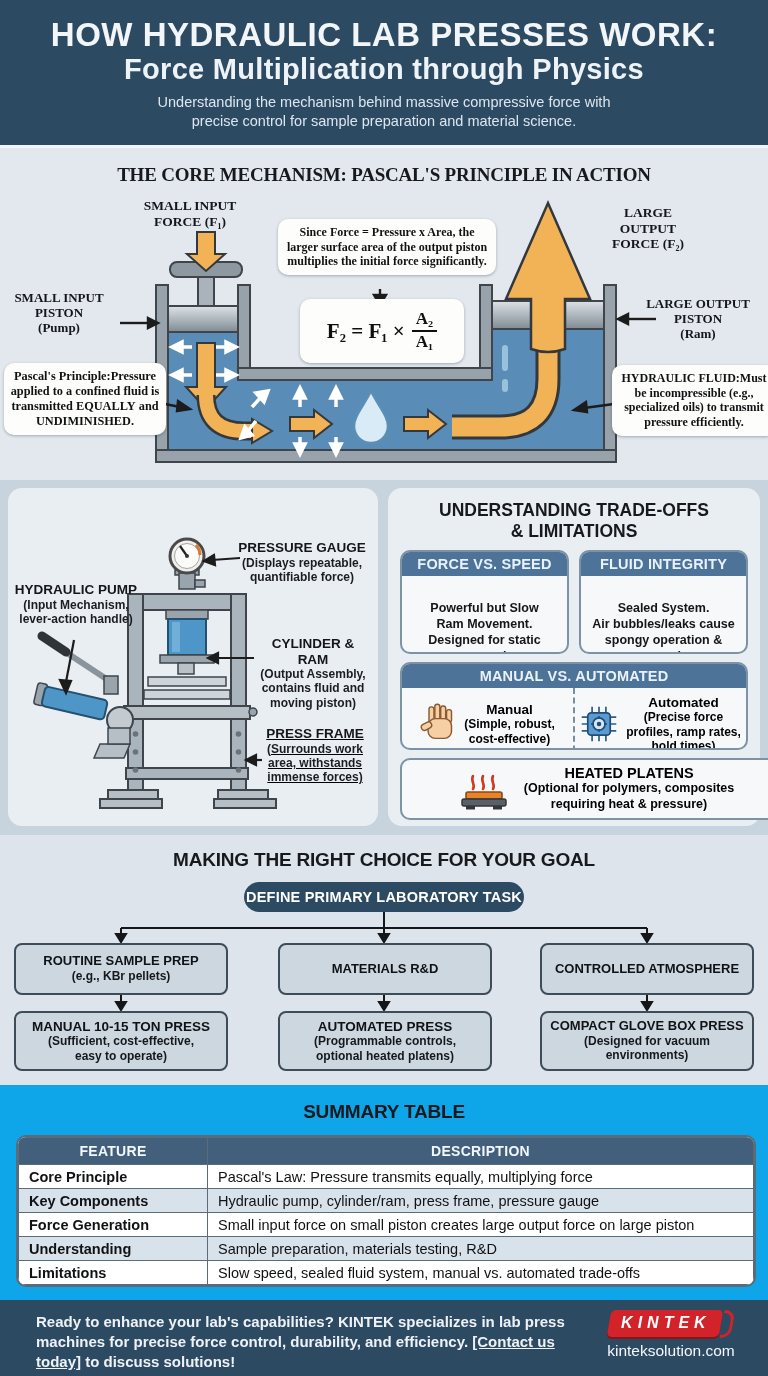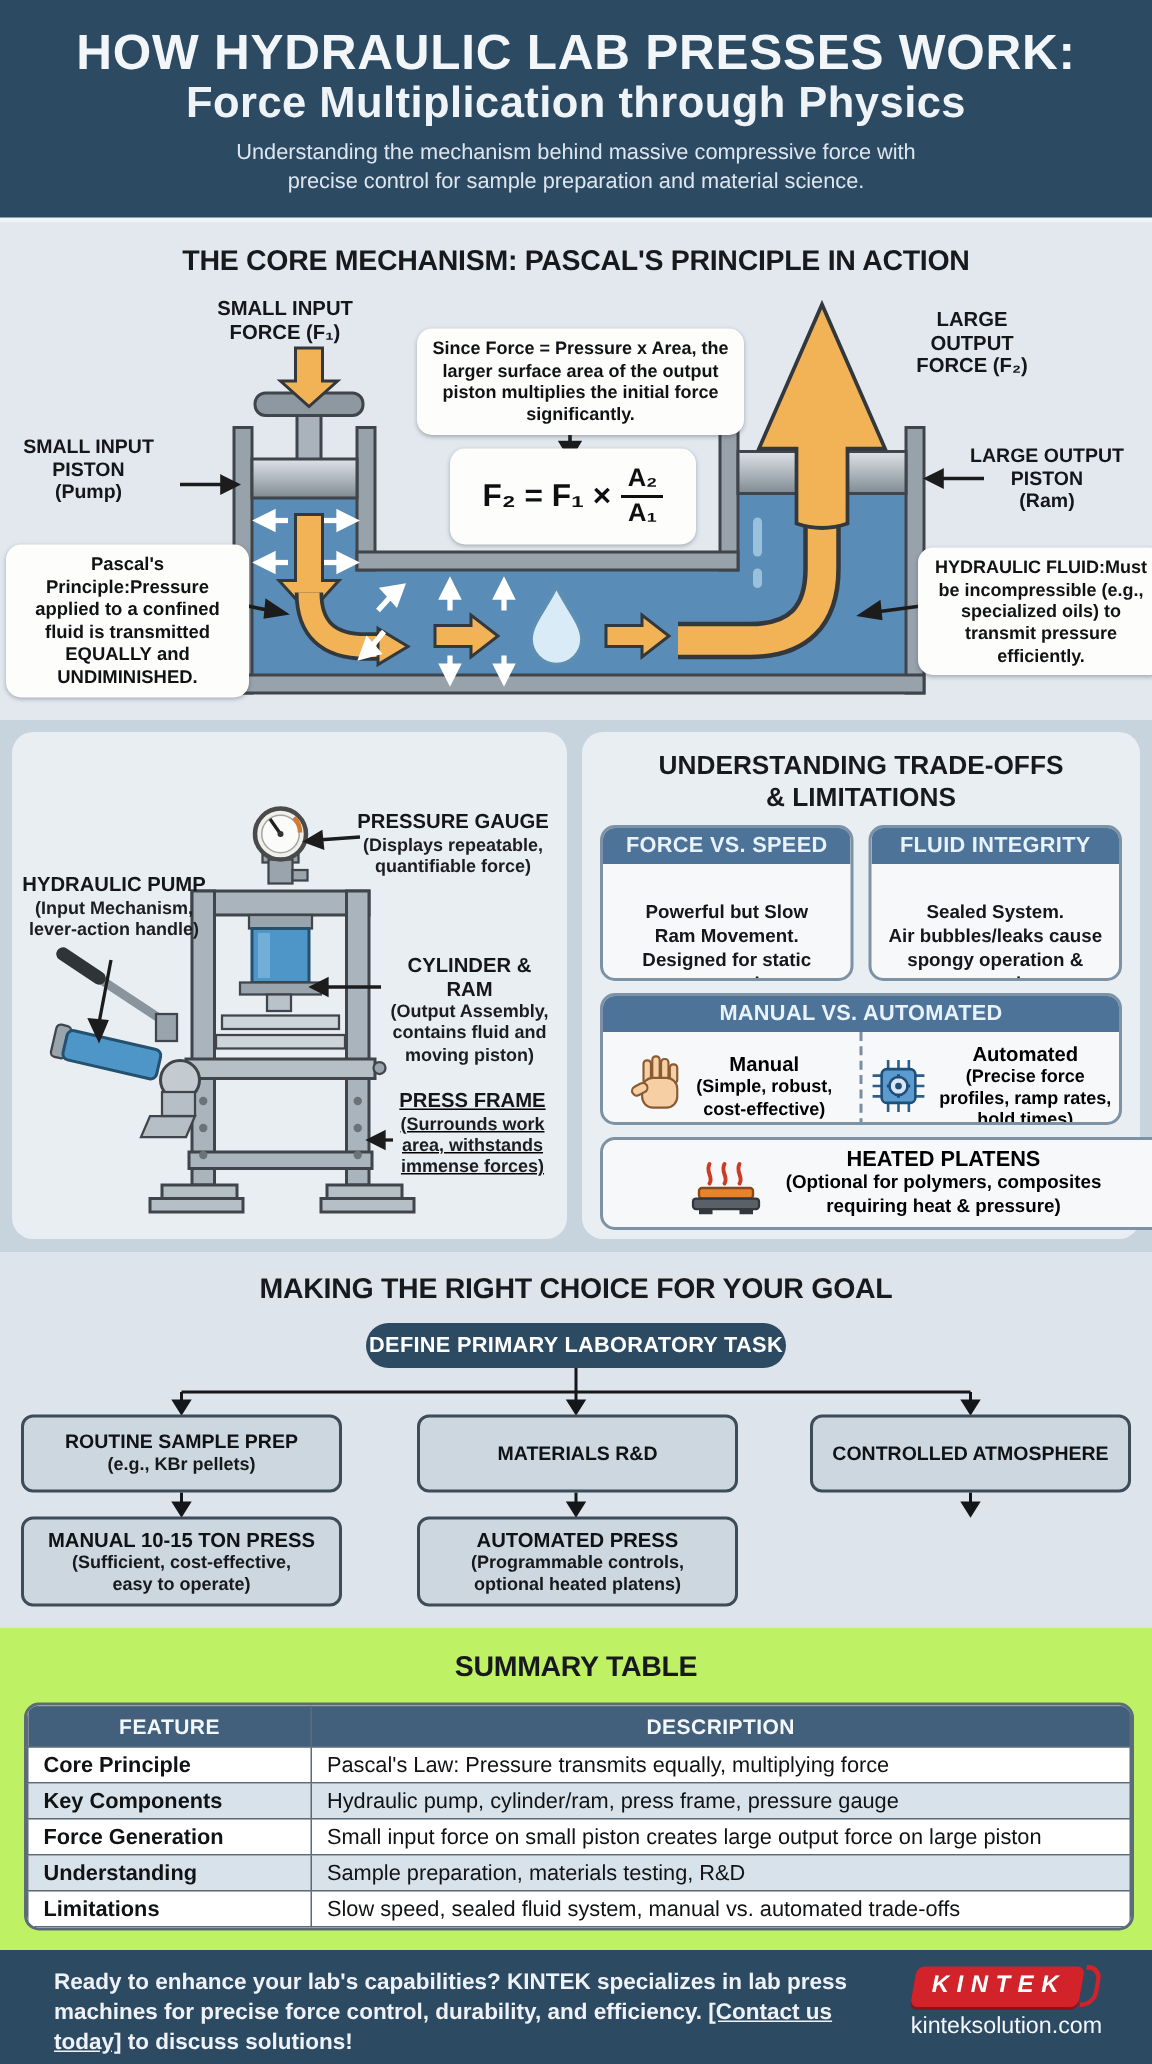--- a/index.html
+++ b/index.html
@@ -24,7 +24,7 @@
   .logo-site{color:#f4f7fa;font-size:15.5px;font-weight:500;margin-top:4px;}
 
   
-  .sec-pascal{height:332px;background:#e2e8ee;position:relative;}
+  .sec-pascal{height:332px;background:#e2e8ee;position:relative;font-family:Liberation Serif, serif;}
   .sec-2col{height:355px;background:#c7d3dd;position:relative;}
   .sec-flow{height:250px;background:#dde4eb;position:relative;}
   .sec-table{height:215px;background:#bef264;position:relative;}

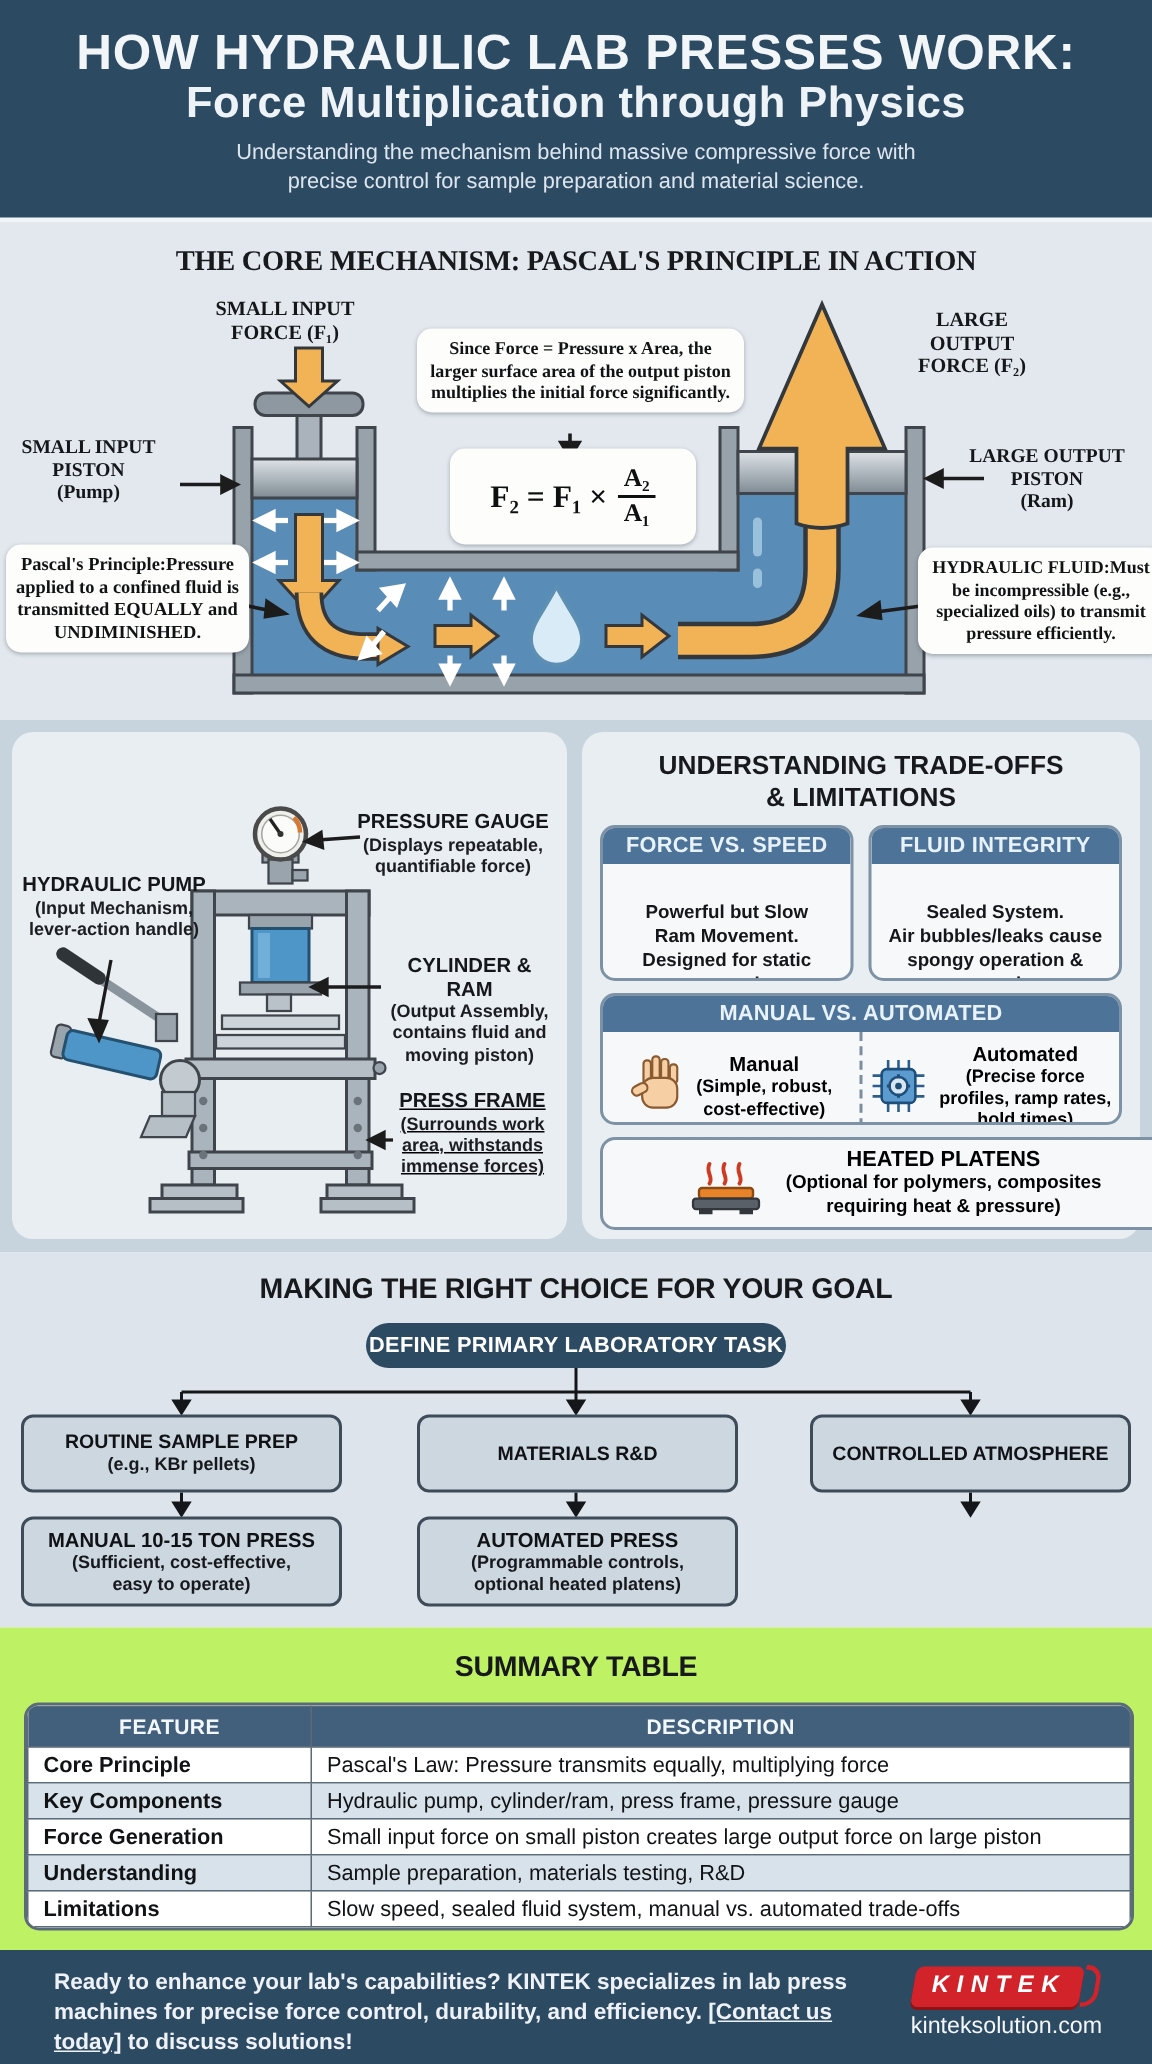--- a/index.html
+++ b/index.html
@@ -450,6 +450,11 @@
     <div class="bb" data-bind="flow.row2.1.body">(Programmable controls,
 optional heated platens)</div>
   </div>
+  <div class="fbox" style="left:540px;top:176px;height:60px;">
+    <div class="tt" style="font-size:13px;" data-bind="flow.row2.2.title">COMPACT GLOVE BOX PRESS</div>
+    <div class="bb" data-bind="flow.row2.2.body">(Designed for vacuum
+environments)</div>
+  </div>
 </div>
 
 <div class="sec-table">

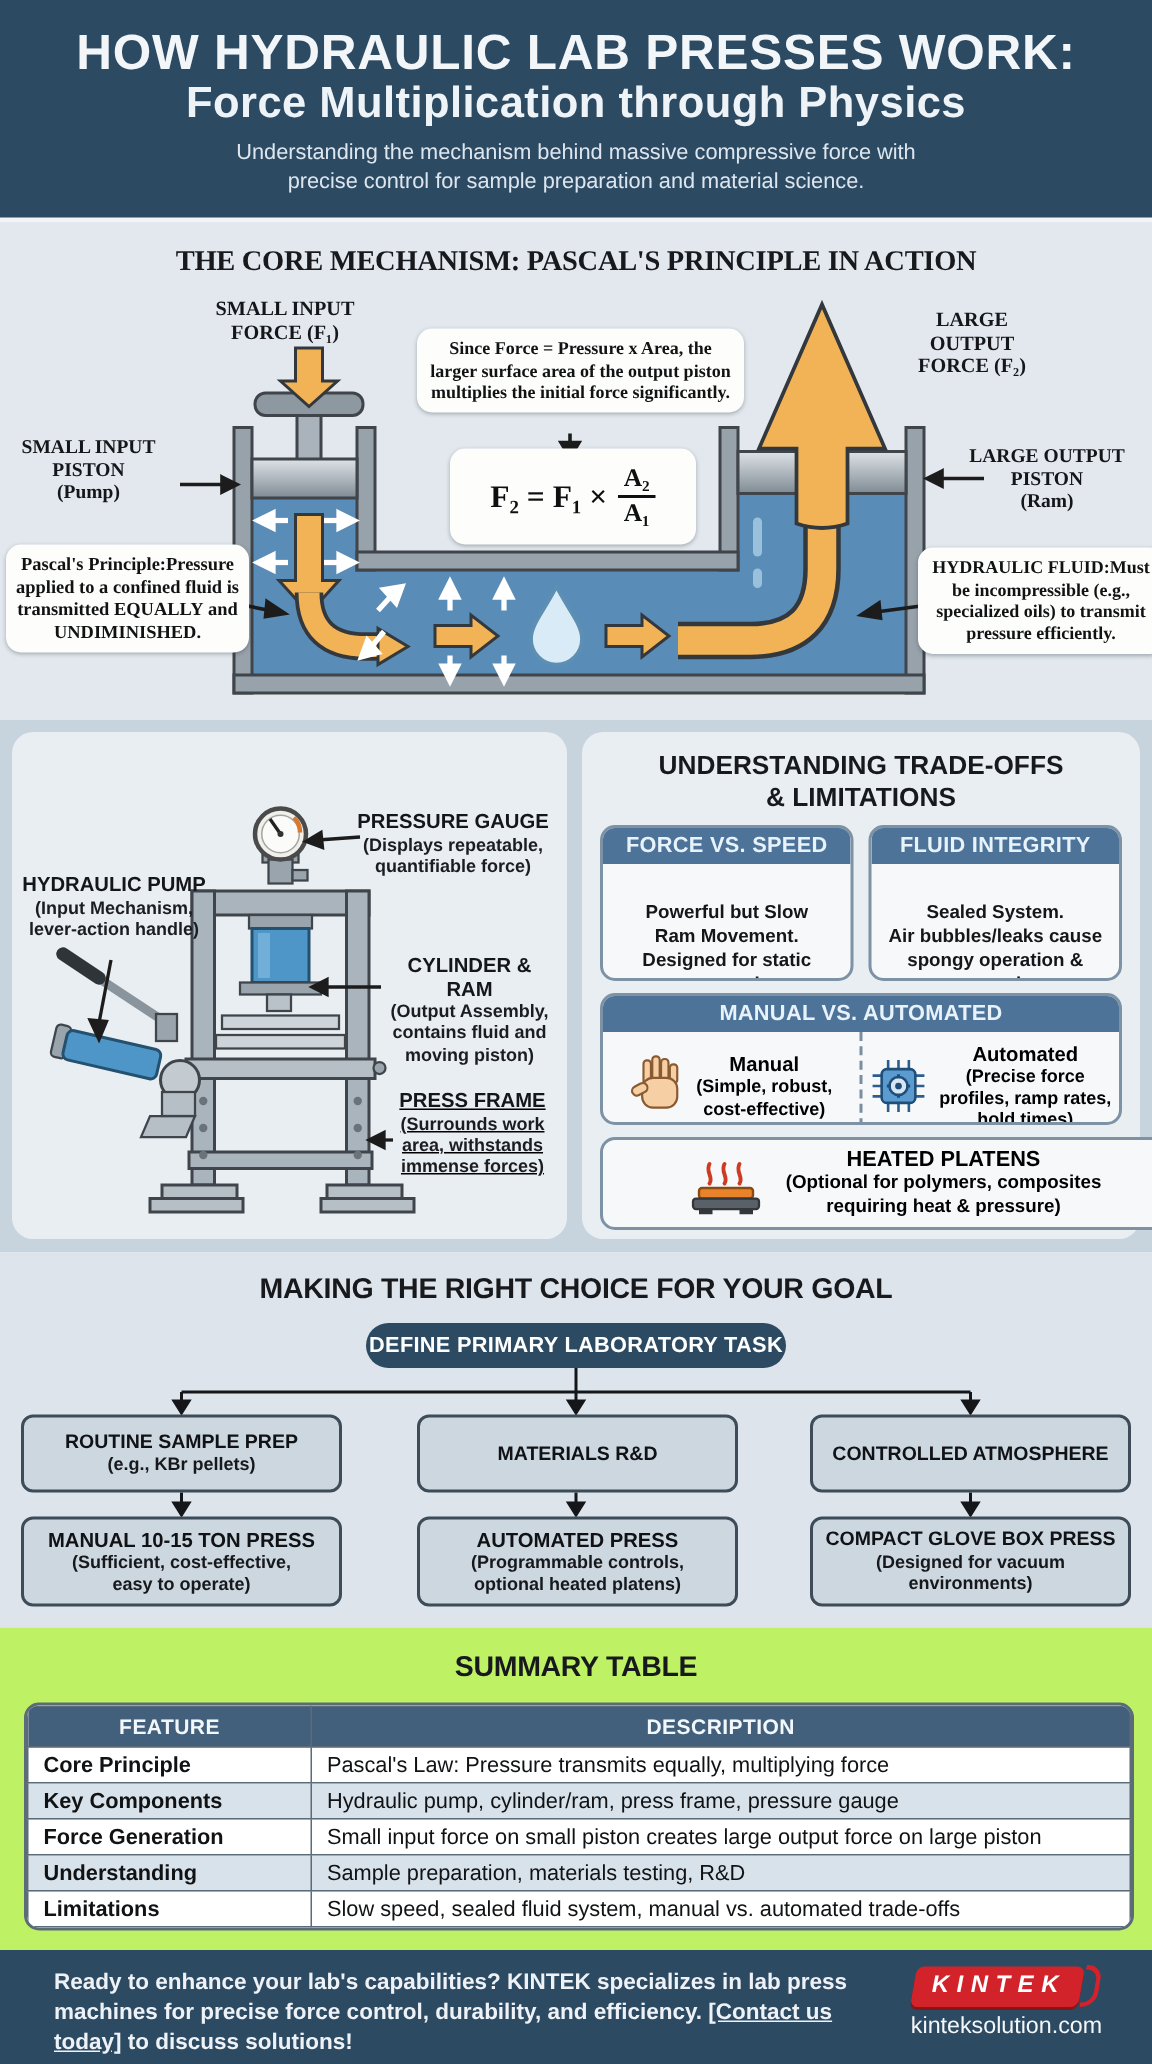--- a/index.html
+++ b/index.html
@@ -27,7 +27,7 @@
   .sec-pascal{height:332px;background:#e2e8ee;position:relative;font-family:Liberation Serif, serif;}
   .sec-2col{height:355px;background:#c7d3dd;position:relative;}
   .sec-flow{height:250px;background:#dde4eb;position:relative;}
-  .sec-table{height:215px;background:#bef264;position:relative;}
+  .sec-table{height:215px;background:#0ea5e9;position:relative;}
   .sec-title{font-weight:700;font-size:19px;color:#17191c;text-align:center;letter-spacing:-.2px;}
 
   

